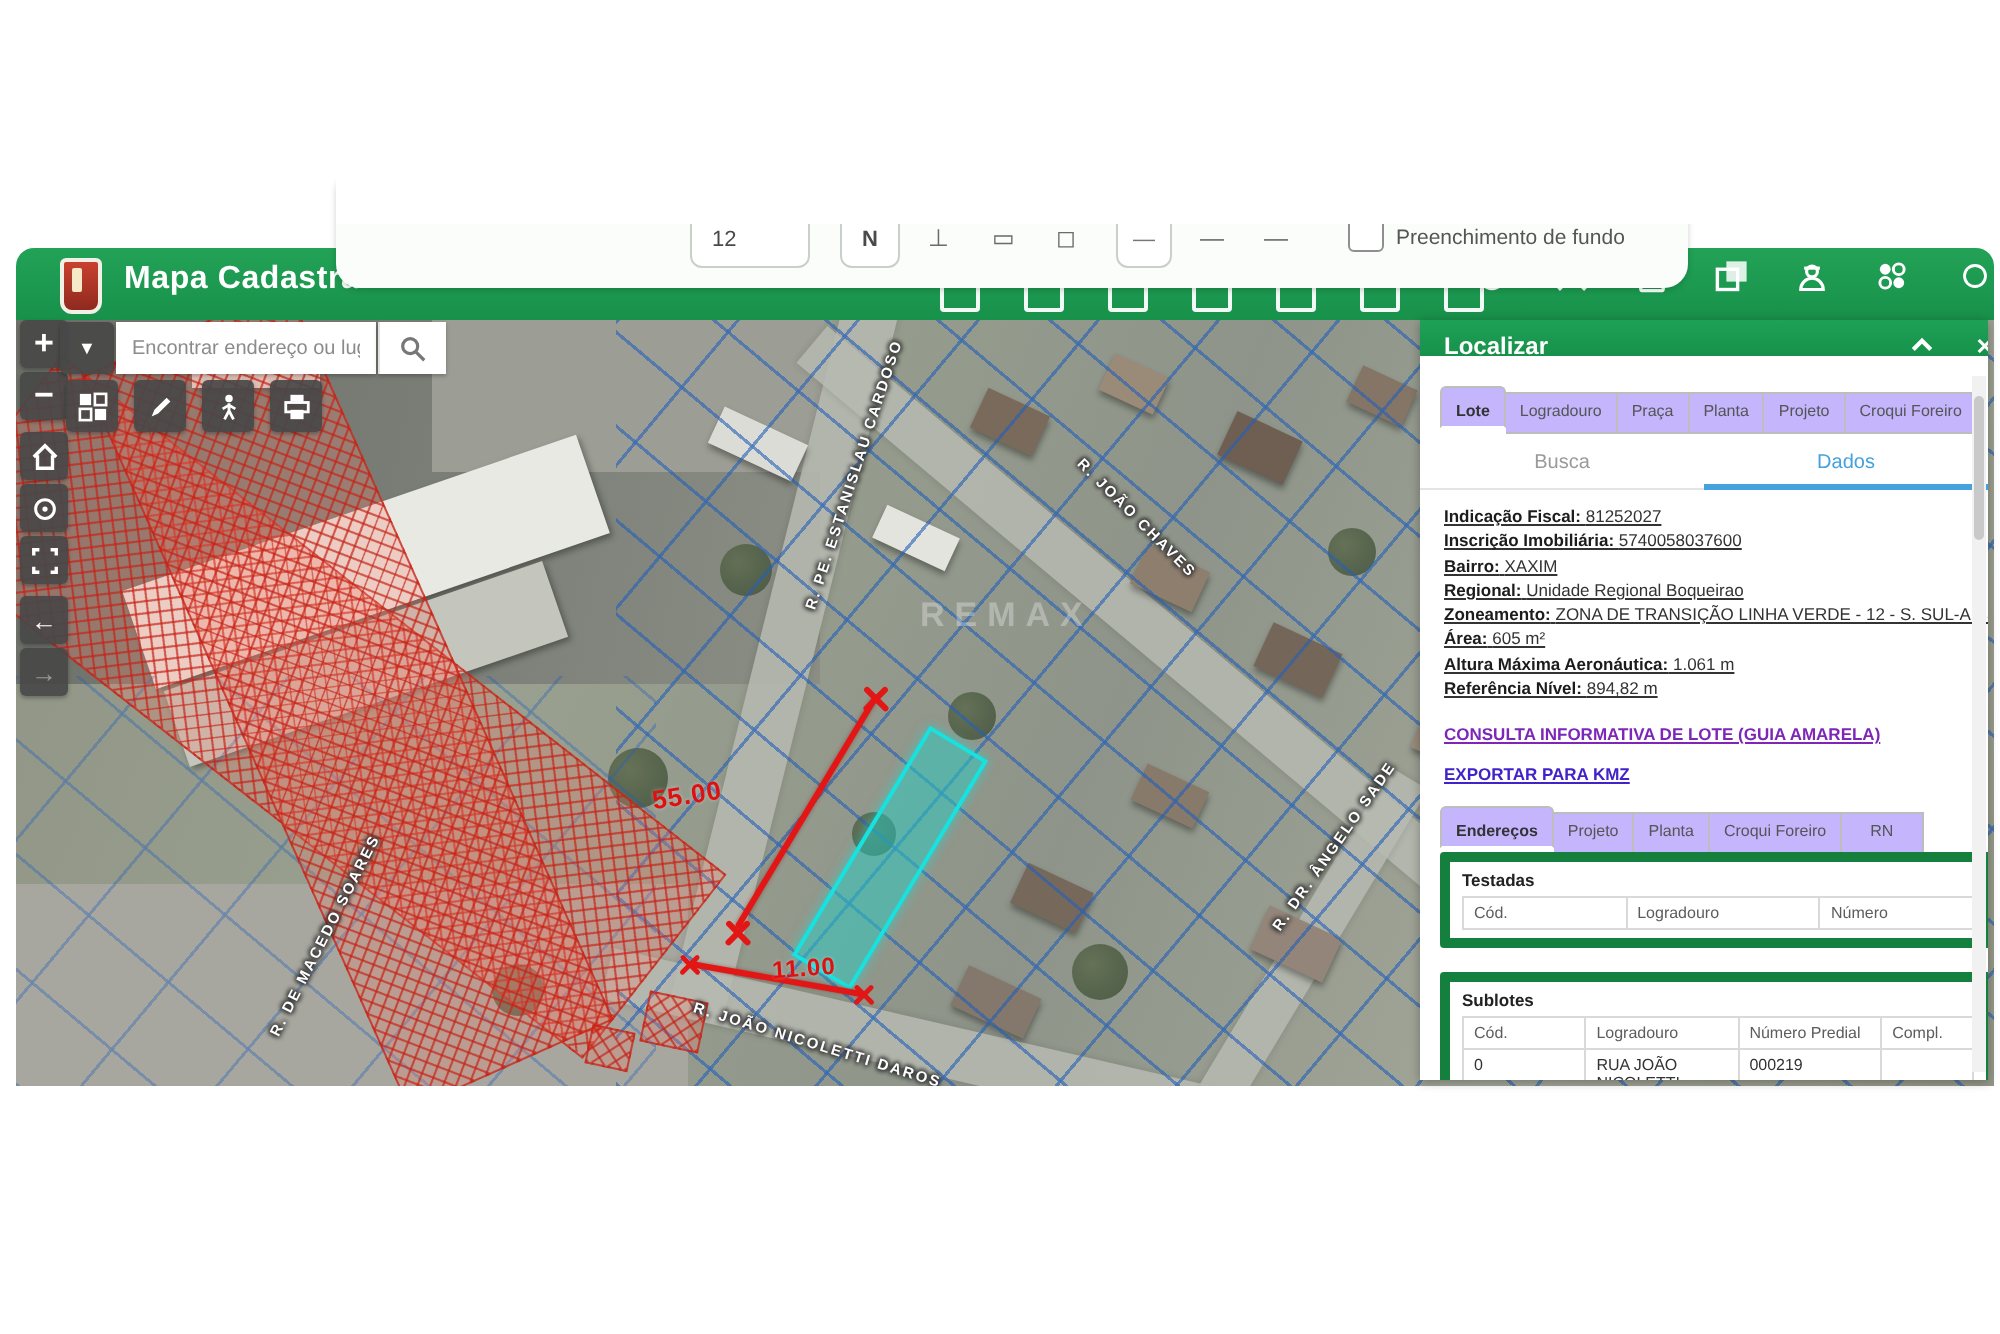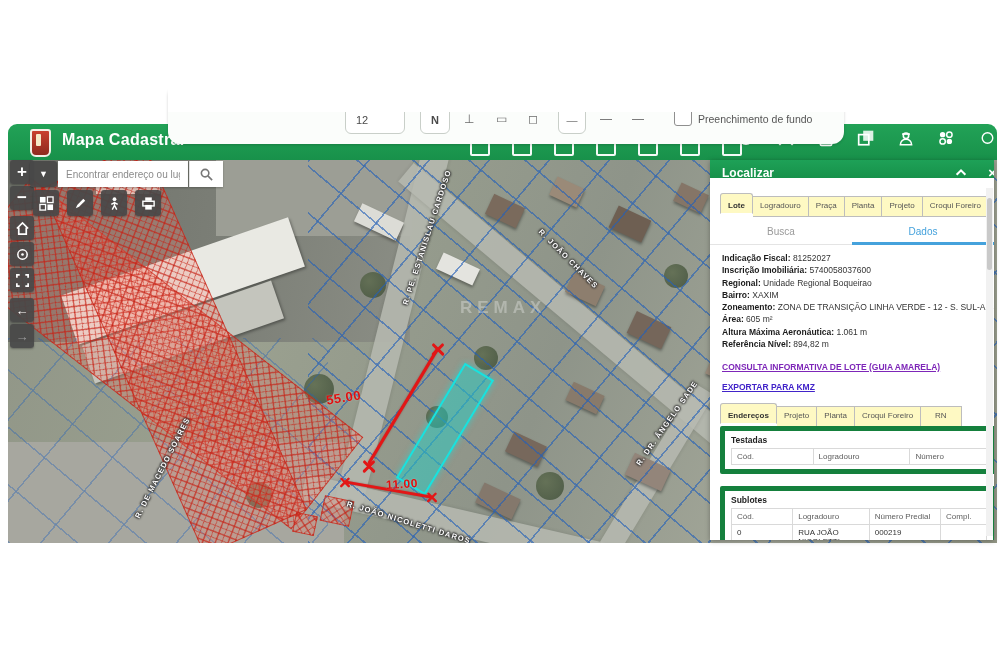--- a/index.html
+++ b/index.html
@@ -67,7 +67,7 @@
   .panel-head{position:absolute;left:0;top:0;width:100%;height:18px;background:linear-gradient(#1ea157,#17914a);}
   .panel-head .ptitle{position:absolute;left:12px;top:6px;color:#fff;font-weight:bold;font-size:12px;}
   .tabs{position:absolute;left:10px;top:36px;display:flex;}
-  .tab{border:1px solid #bdbdbd;border-left-width:0;padding:4px 7px 3px;font-size:8px;color:#555;background:#fef9c3;position:relative;}
+  .tab{border:1px solid #bdbdbd;border-left-width:0;padding:4px 7px 3px;font-size:8px;color:#555;background:#c4b5fd;position:relative;}
   .tab:first-child{border-left-width:1px;}
   .tab.active{border-bottom-color:#fff;top:-3px;padding-top:7px;font-weight:bold;color:#333;border-radius:3px 3px 0 0;}
   .subtabs{position:absolute;left:0;top:62px;width:100%;height:22px;border-bottom:1px solid #e4e4e4;}

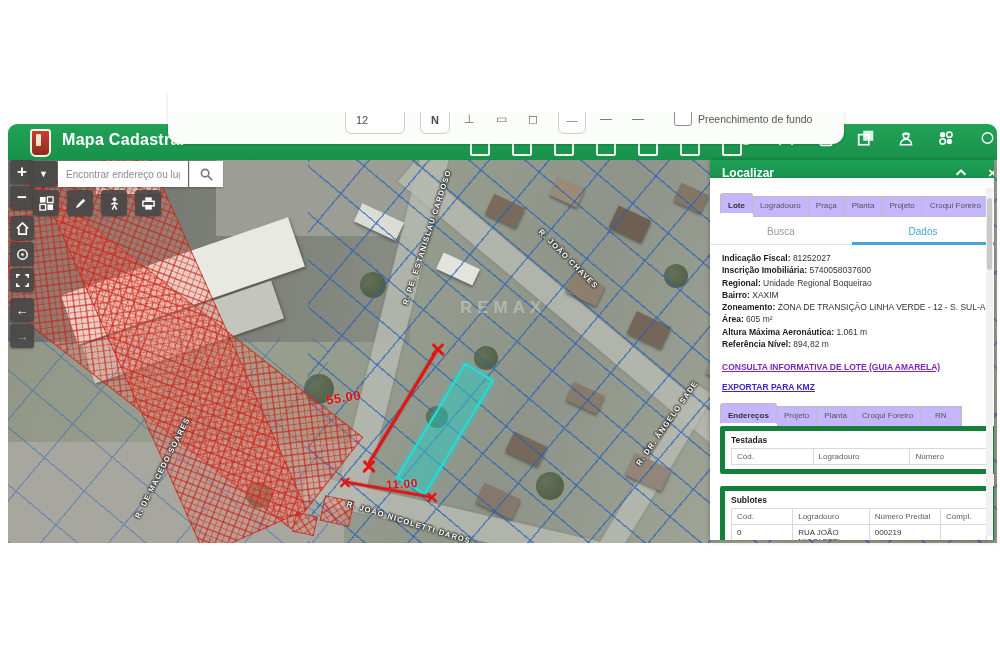--- a/index.html
+++ b/index.html
@@ -75,7 +75,7 @@
   .subtab.busca{left:0;width:50%;text-align:center;color:#9a9a9a;}
   .subtab.dados{left:50%;width:50%;text-align:center;color:#45a2dc;}
   .subtab-underline{position:absolute;left:50%;top:20px;width:50%;height:2.5px;background:#45a2dc;}
-  .fields{position:absolute;left:12px;top:92px;width:264px;line-height:12.3px;white-space:nowrap;}
+  .fields{position:absolute;left:12px;top:92px;width:264px;line-height:12.3px;white-space:nowrap;text-decoration:underline;}
   .fields b{color:#1c1c1c;}
   .plink{position:absolute;left:12px;font-weight:bold;text-decoration:underline;font-size:8.5px;}
   .link1{top:202px;color:#7d26b8;}

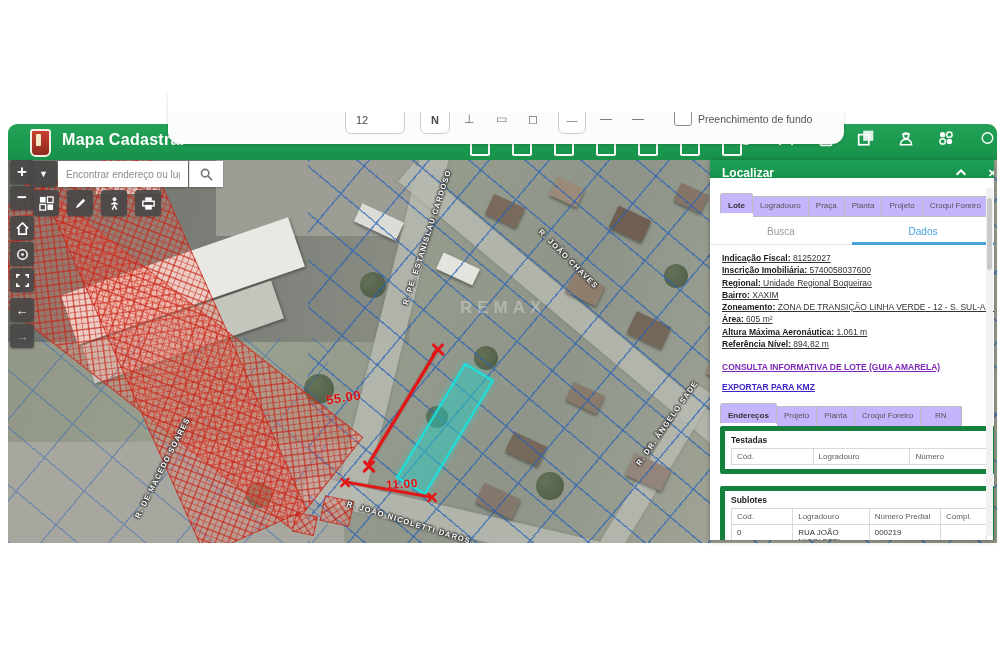--- a/index.html
+++ b/index.html
@@ -326,8 +326,8 @@
     <div class="fields">
       <div><b>Indicação Fiscal:</b> <span>81252027</span></div>
       <div><b>Inscrição Imobiliária:</b> <span>5740058037600</span></div>
+      <div><b>Bairro:</b> <span>XAXIM</span></div>
       <div><b>Regional:</b> <span>Unidade Regional Boqueirao</span></div>
-      <div><b>Bairro:</b> <span>XAXIM</span></div>
       <div><b>Zoneamento:</b> <span>ZONA DE TRANSIÇÃO LINHA VERDE - 12 - S. SUL-AIB3</span></div>
       <div><b>Área:</b> <span>605 m²</span></div>
       <div><b>Altura Máxima Aeronáutica:</b> <span>1.061 m</span></div>

